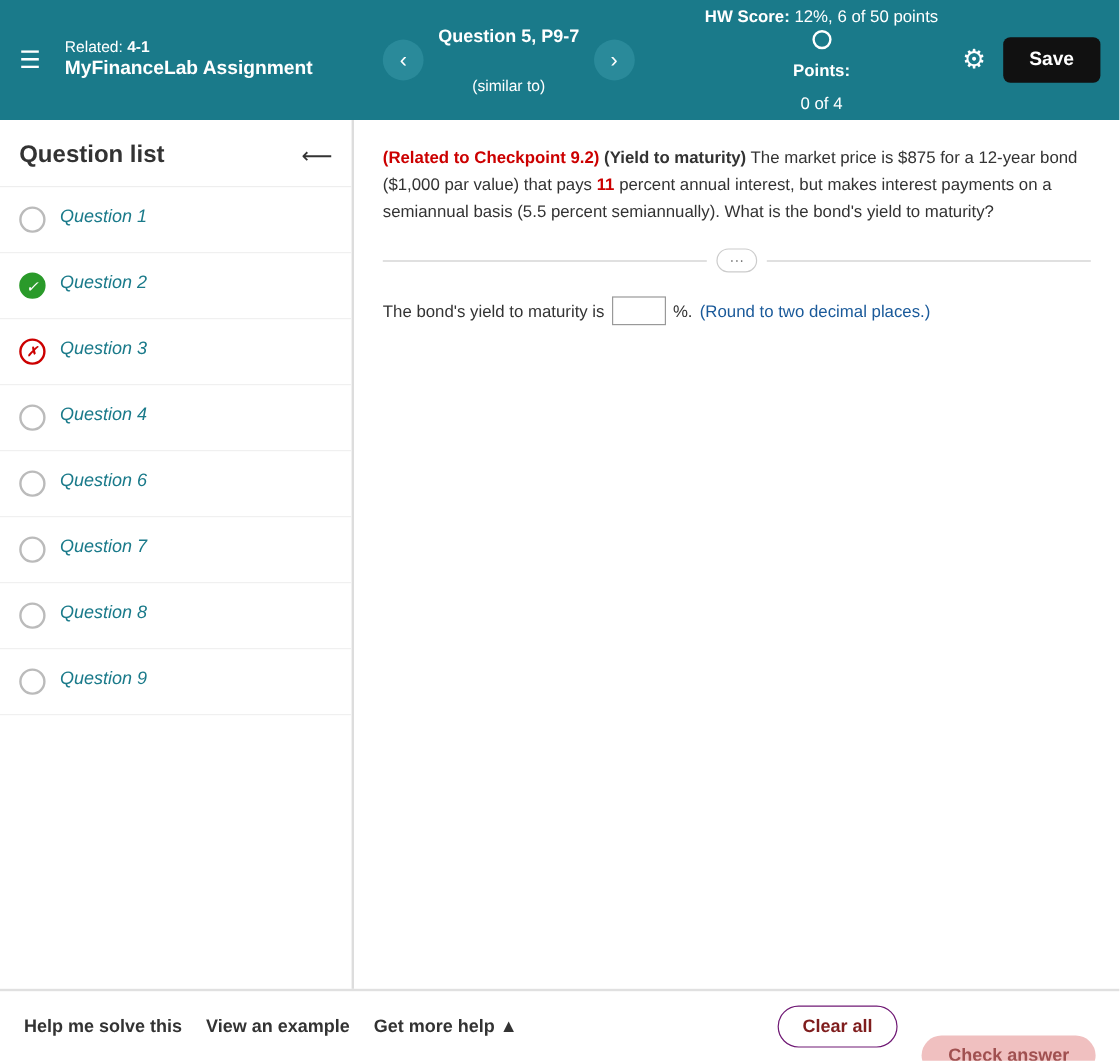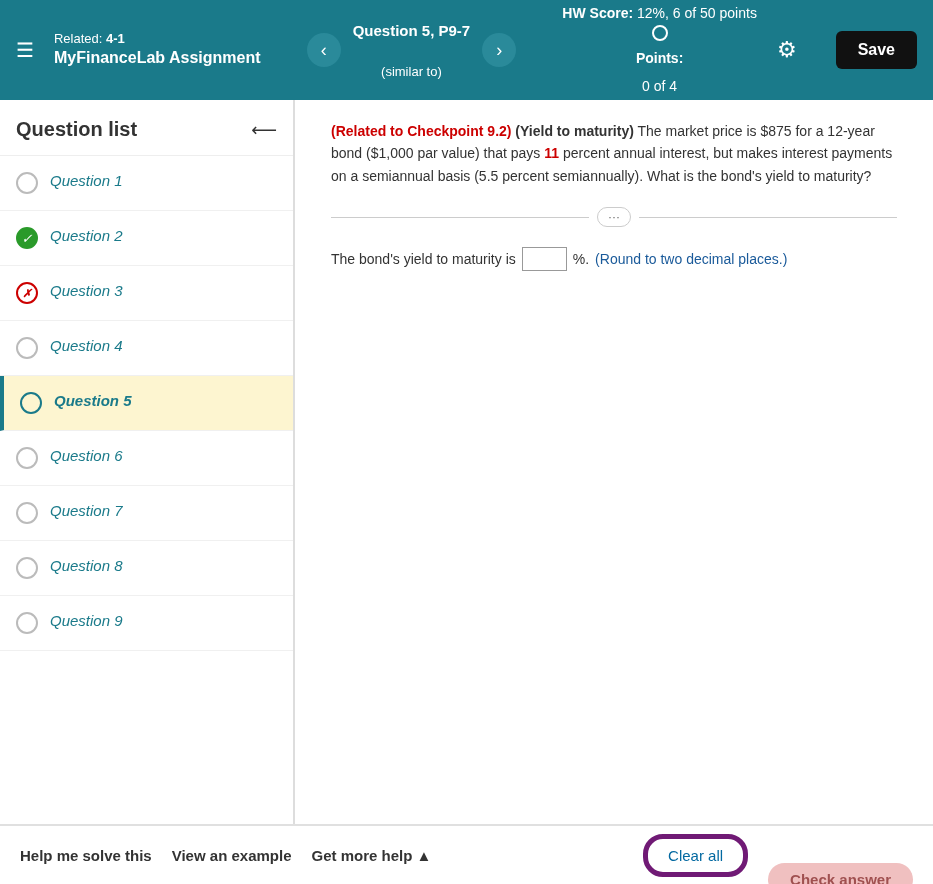--- a/index.html
+++ b/index.html
@@ -80,7 +80,7 @@
       font-size: 16px;
       font-weight: bold;
       cursor: pointer;
-      margin-left: 27px;
+      margin-left: 2px;
     }
 
     

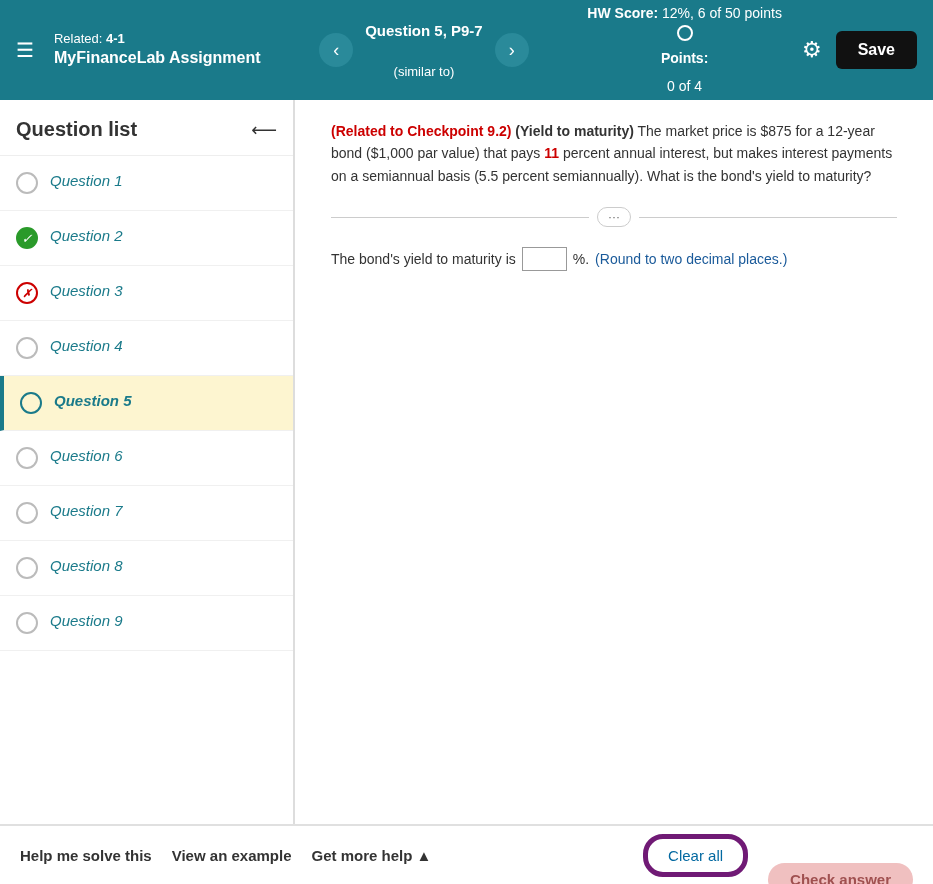--- a/index.html
+++ b/index.html
@@ -144,7 +144,7 @@
     .content-area {
       flex: 1;
       overflow-y: auto;
-      padding: 20px 36px;
+      padding: 20px 24px;
       position: relative;
     }
     .question-text {

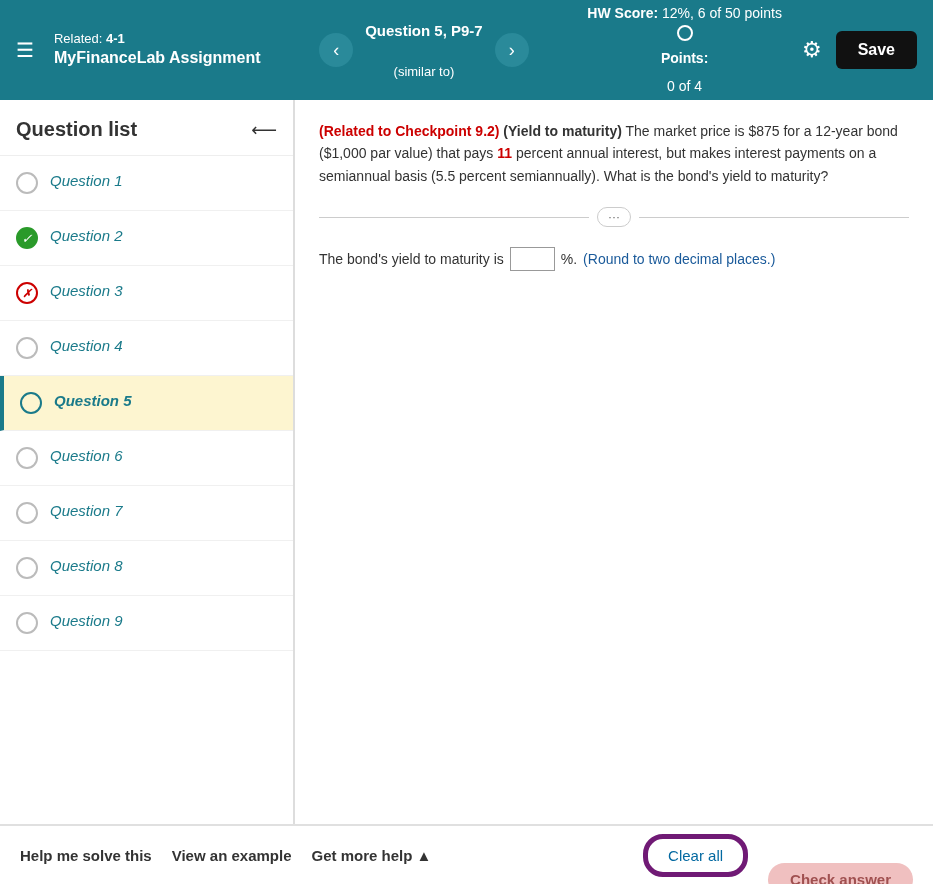--- a/index.html
+++ b/index.html
@@ -301,10 +301,6 @@
       <span class="q-label">Question 4</span>
     </div>
 
-    <div class="question-item active">
-      <div class="q-icon active-circle"></div>
-      <span class="q-label">Question 5</span>
-    </div>
 
     <div class="question-item">
       <div class="q-icon empty"></div>

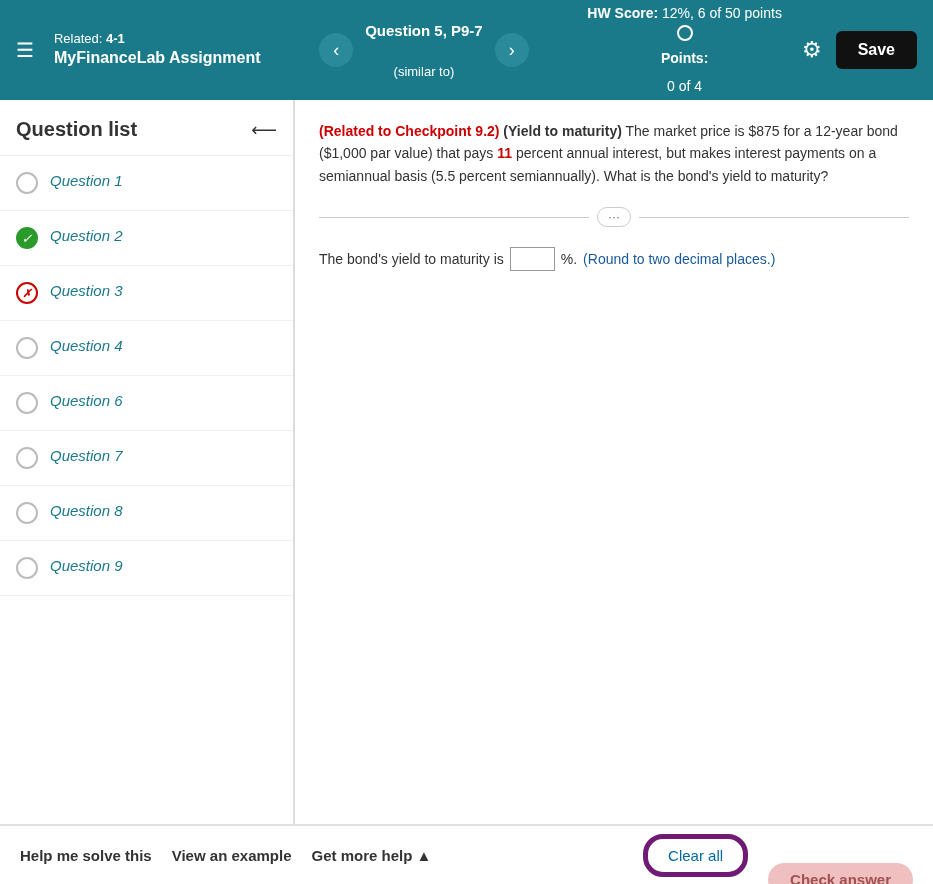--- a/index.html
+++ b/index.html
@@ -215,12 +215,13 @@
     .bottom-spacer { flex: 1; }
     .clear-all-btn {
       background: white;
-      border: 5px solid #701a75;
+      border: 1px solid #701a75;
       border-radius: 20px;
       padding: 8px 20px;
       font-size: 15px;
       cursor: pointer;
-      color: #0369a1;
+      color: #7f1d1d;
+      font-weight: bold;
     }
     .check-answer-btn {
       background: #f0c0c0;

